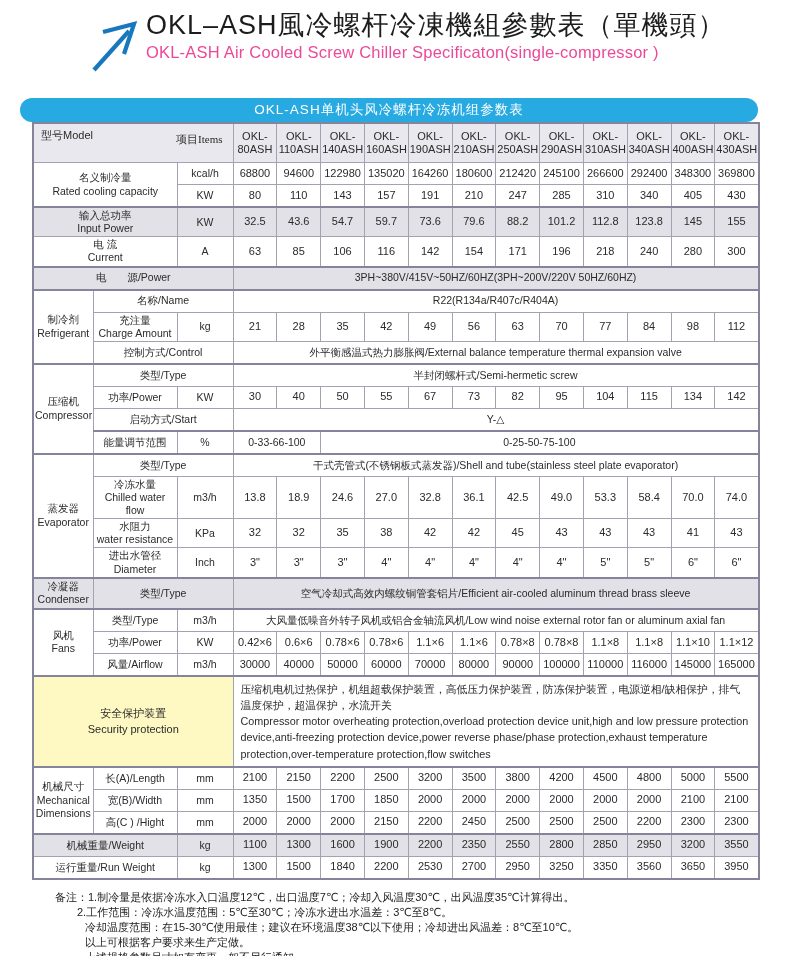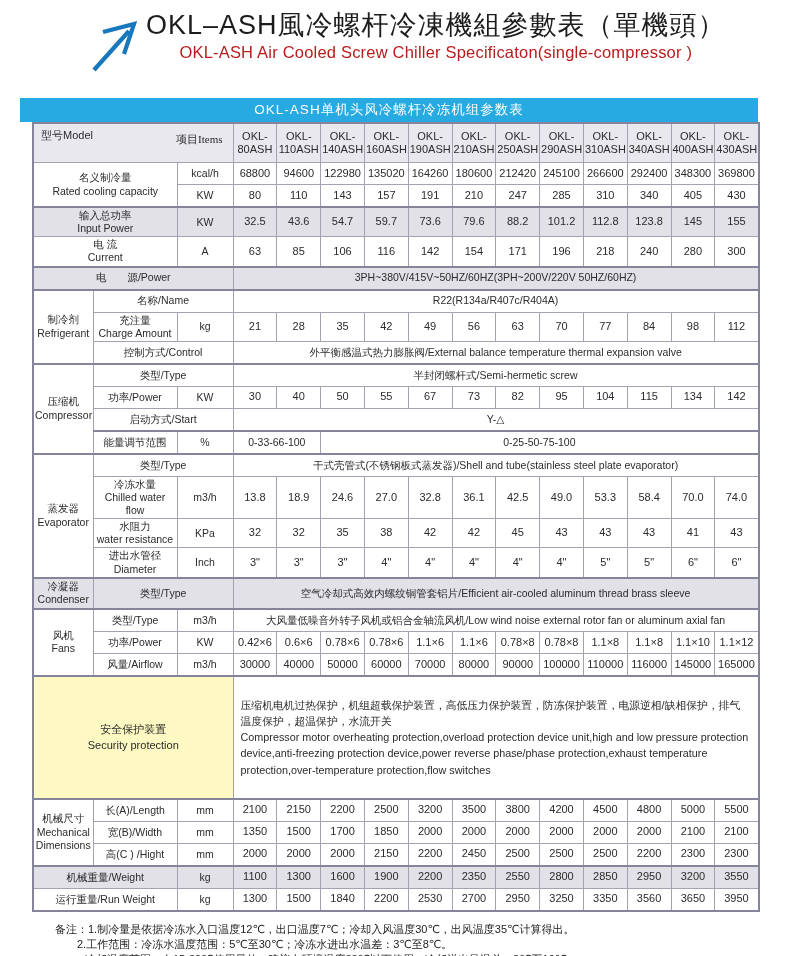--- a/index.html
+++ b/index.html
@@ -11,7 +11,7 @@
   .logo{width:52px;height:58px;margin-top:6px;flex:0 0 auto;}
   .titles{margin-left:6px;}
   .title-zh{margin:0;font-size:27px;font-weight:500;letter-spacing:1px;color:#1c1c1c;line-height:1.15;}
-  .title-en{margin:2px 0 0 0;font-size:16.5px;font-weight:400;color:#b91c1c;letter-spacing:.2px;text-align:center;}
+  .title-en{margin:2px 0 0 0;font-size:16.5px;font-weight:400;color:#ec4899;letter-spacing:.2px;}
 
   
   .banner{margin:16px 32px 0 20px;background:#27a9e1;color:#ffffff;text-align:center;

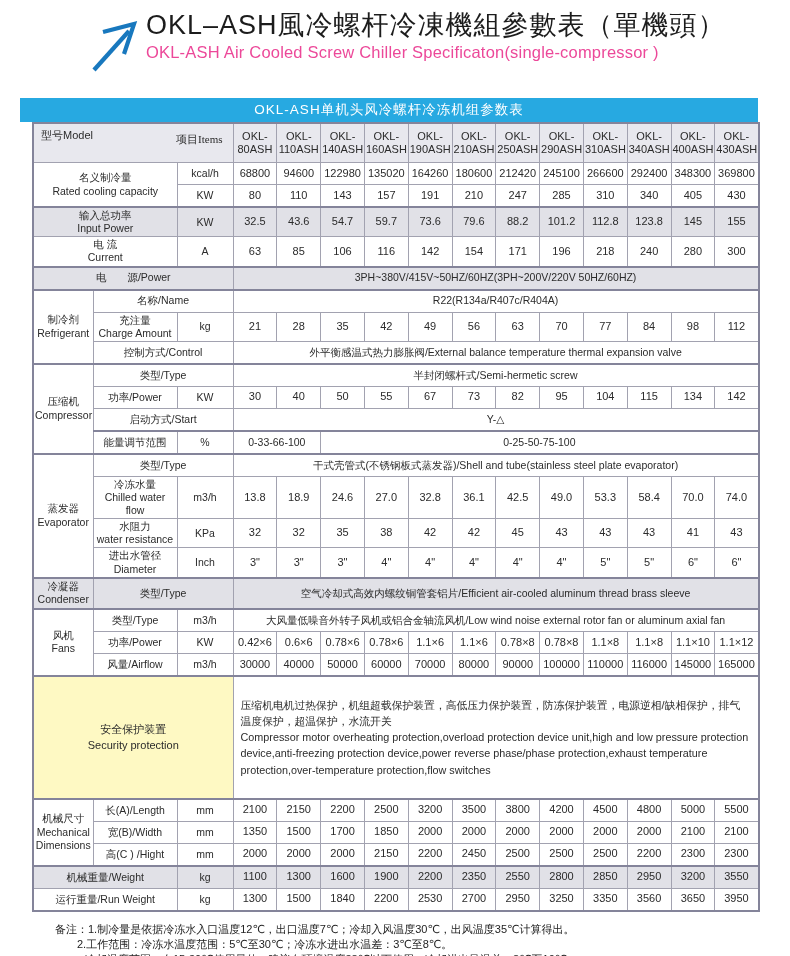--- a/index.html
+++ b/index.html
@@ -15,7 +15,7 @@
 
   
   .banner{margin:16px 32px 0 20px;background:#27a9e1;color:#ffffff;text-align:center;
-          font-size:13.5px;height:24px;line-height:24px;letter-spacing:1px;}
+          font-size:13.5px;height:24px;line-height:24px;letter-spacing:1px;border-radius:12px;}
 
   
   table.spec{border-collapse:collapse;table-layout:fixed;margin:0 32px;width:726px;

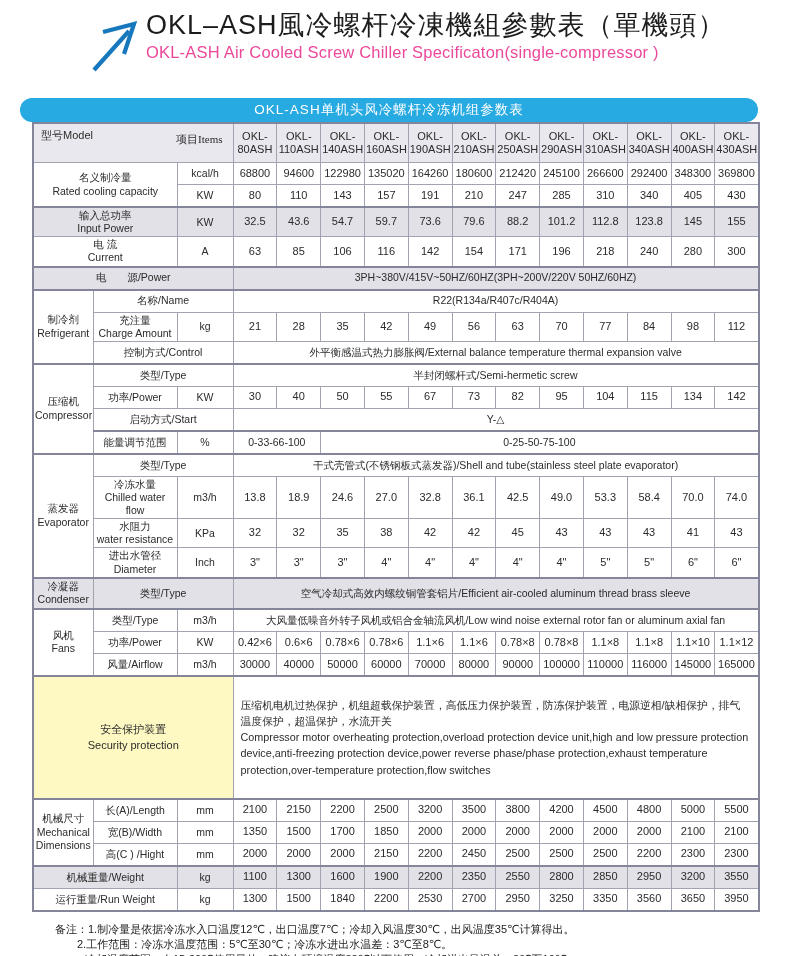--- a/index.html
+++ b/index.html
@@ -29,7 +29,7 @@
   tr.shade td{background:#e1e1e7;}
   tr.sep > td{border-top:2px solid #84849a;}
   td.cat{font-size:10.5px;line-height:1.3;}
-  td.sec{ text-align:left;padding:20px 7px;line-height:1.5;font-size:10.8px;}
+  td.sec{ text-align:left;padding:4px 7px;line-height:1.5;font-size:10.8px;}
   td.sec div{margin:0;}
   td.seclab{background:#fef9c3;font-size:11px;line-height:1.5;}
   td.val{font-size:11px;}

